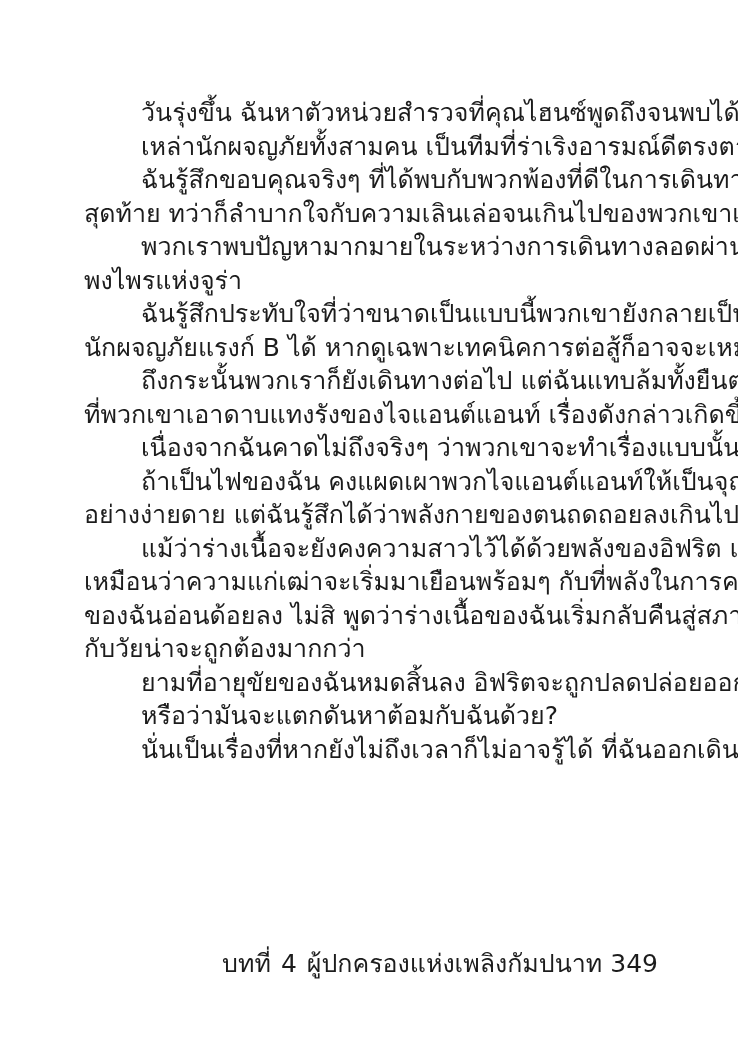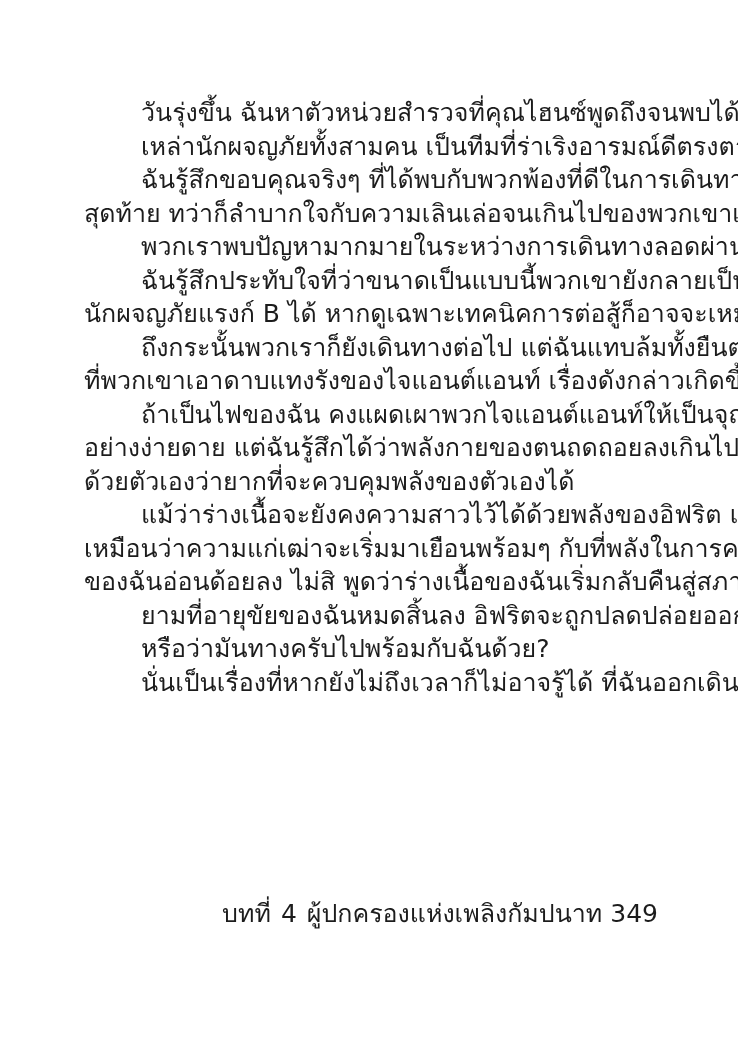--- a/index.html
+++ b/index.html
@@ -73,6 +73,7 @@
       </p>
       <p class="para">
         <span class="line first">พวกเราพบปัญหามากมายในระหว่างการเดินทางลอดผ่านมหา–</span>
+        <span class="line">พงไพรแห่งจูร่า</span>
       </p>
       <p class="para">
         <span class="line first">ฉันรู้สึกประทับใจที่ว่าขนาดเป็นแบบนี้พวกเขายังกลายเป็น</span>

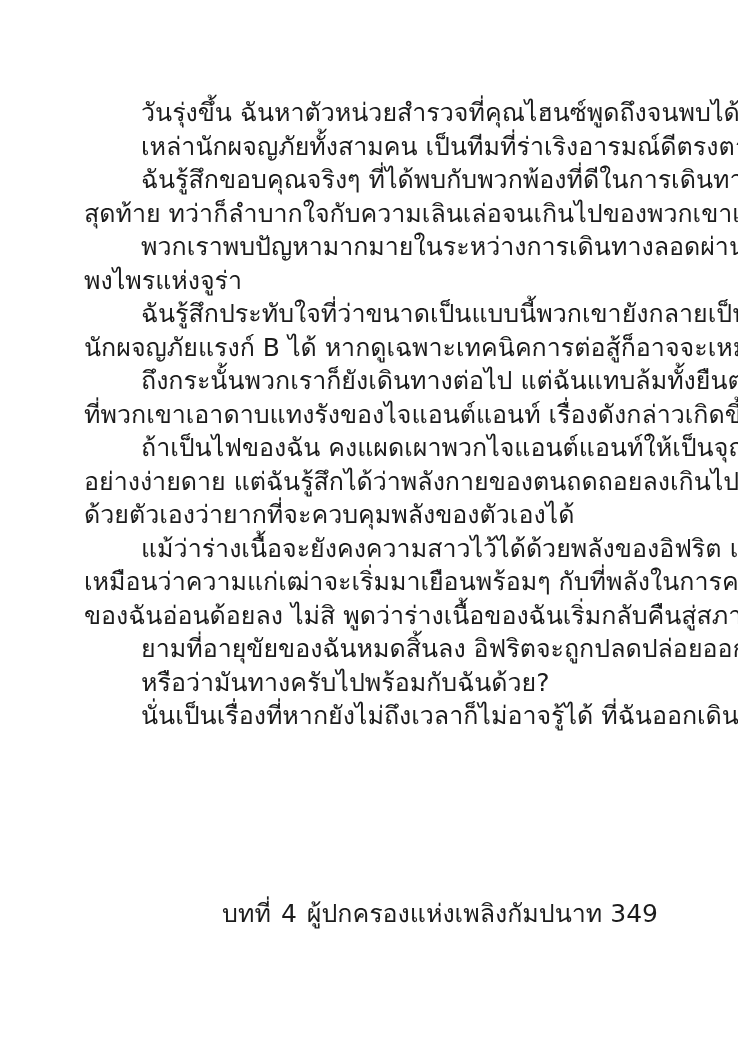--- a/index.html
+++ b/index.html
@@ -84,6 +84,9 @@
         <span class="line">ที่พวกเขาเอาดาบแทงรังของไจแอนต์แอนท์ เรื่องดังกล่าวเกิดขึ้นอย่าง</span>
       </p>
       <p class="para">
+        <span class="line first">เนื่องจากฉันคาดไม่ถึงจริงๆ ว่าพวกเขาจะทำเรื่องแบบนั้น</span>
+      </p>
+      <p class="para">
         <span class="line first">ถ้าเป็นไฟของฉัน คงแผดเผาพวกไจแอนต์แอนท์ให้เป็นจุณได้</span>
         <span class="line">อย่างง่ายดาย แต่ฉันรู้สึกได้ว่าพลังกายของตนถดถอยลงเกินไปจนรู้ได้</span>
         <span class="line">ด้วยตัวเองว่ายากที่จะควบคุมพลังของตัวเองได้</span>

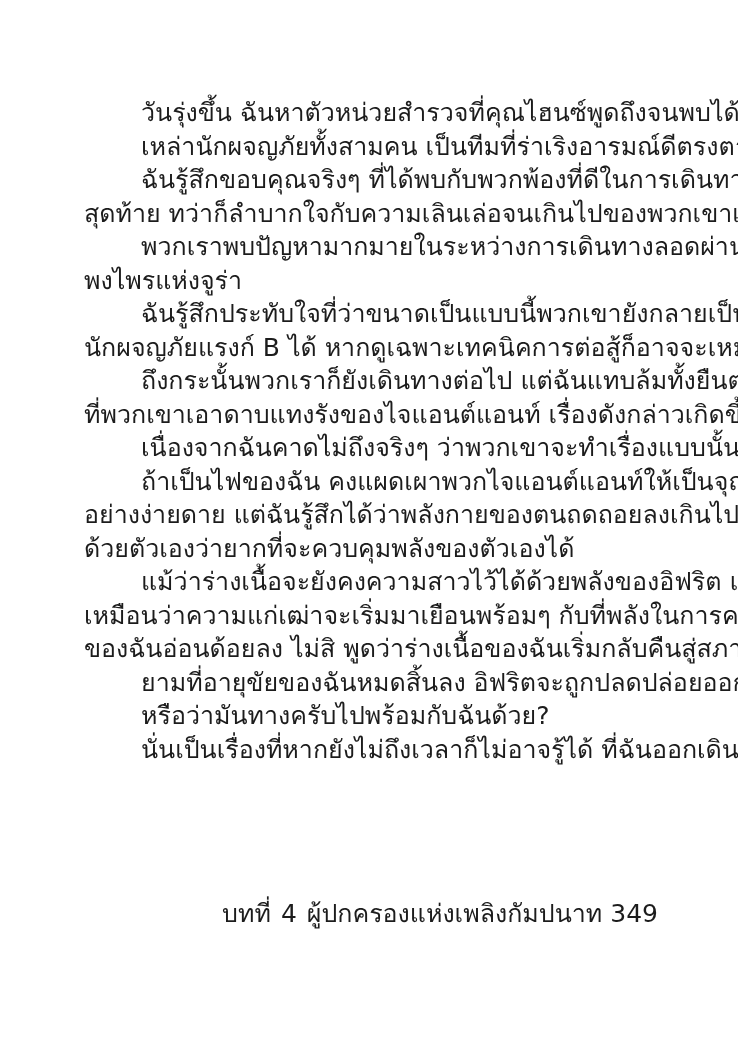--- a/index.html
+++ b/index.html
@@ -89,7 +89,6 @@
       <p class="para">
         <span class="line first">ถ้าเป็นไฟของฉัน คงแผดเผาพวกไจแอนต์แอนท์ให้เป็นจุณได้</span>
         <span class="line">อย่างง่ายดาย แต่ฉันรู้สึกได้ว่าพลังกายของตนถดถอยลงเกินไปจนรู้ได้</span>
-        <span class="line">ด้วยตัวเองว่ายากที่จะควบคุมพลังของตัวเองได้</span>
       </p>
       <p class="para">
         <span class="line first">แม้ว่าร่างเนื้อจะยังคงความสาวไว้ได้ด้วยพลังของอิฟริต แต่ดู</span>

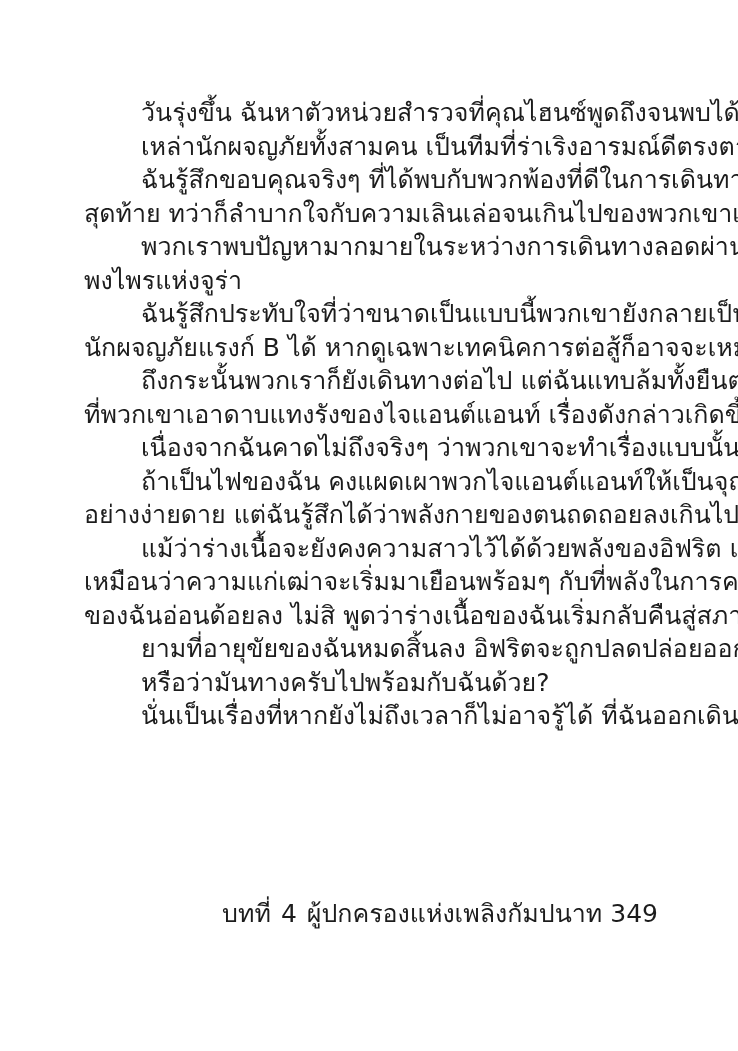--- a/index.html
+++ b/index.html
@@ -94,6 +94,7 @@
         <span class="line first">แม้ว่าร่างเนื้อจะยังคงความสาวไว้ได้ด้วยพลังของอิฟริต แต่ดู</span>
         <span class="line">เหมือนว่าความแก่เฒ่าจะเริ่มมาเยือนพร้อมๆ กับที่พลังในการครอบงำ</span>
         <span class="line">ของฉันอ่อนด้อยลง ไม่สิ พูดว่าร่างเนื้อของฉันเริ่มกลับคืนสู่สภาพที่สม</span>
+        <span class="line">กับวัยน่าจะถูกต้องมากกว่า</span>
       </p>
       <p class="para">
         <span class="line first">ยามที่อายุขัยของฉันหมดสิ้นลง อิฟริตจะถูกปลดปล่อยออกมา</span>

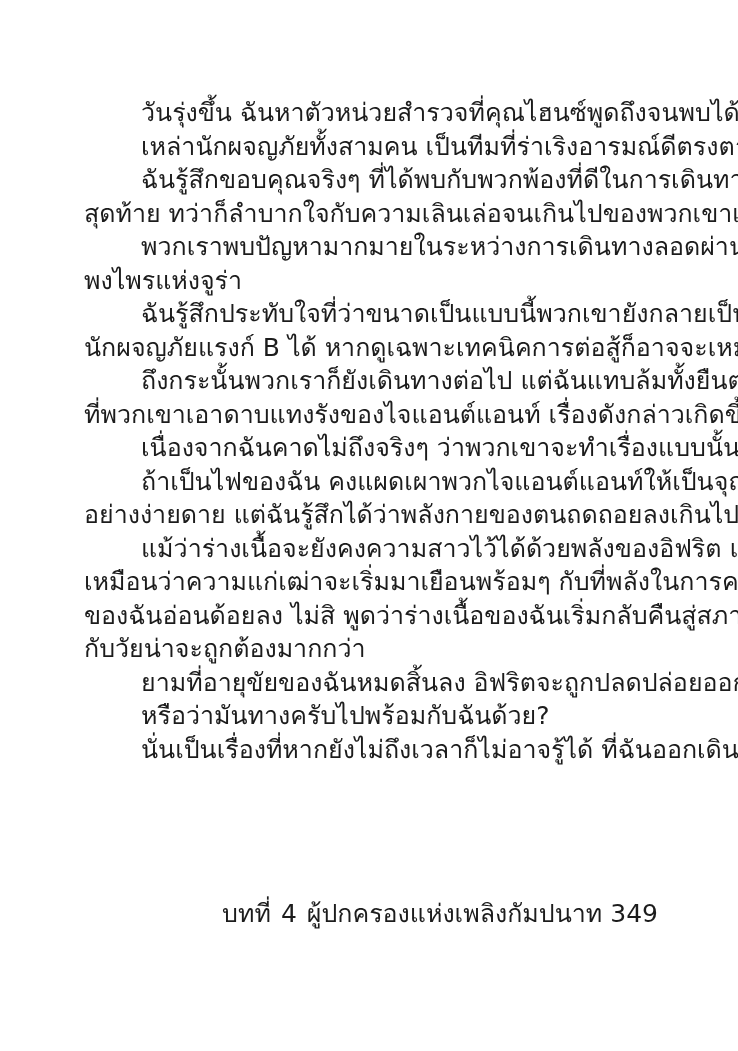--- a/index.html
+++ b/index.html
@@ -100,7 +100,7 @@
         <span class="line first">ยามที่อายุขัยของฉันหมดสิ้นลง อิฟริตจะถูกปลดปล่อยออกมา</span>
       </p>
       <p class="para">
-        <span class="line first">หรือว่ามันทางครับไปพร้อมกับฉันด้วย?</span>
+        <span class="line first">หรือว่ามันจะแตกดันหาต้อมกับฉันด้วย?</span>
       </p>
       <p class="para">
         <span class="line first">นั่นเป็นเรื่องที่หากยังไม่ถึงเวลาก็ไม่อาจรู้ได้ ที่ฉันออกเดินทาง</span>

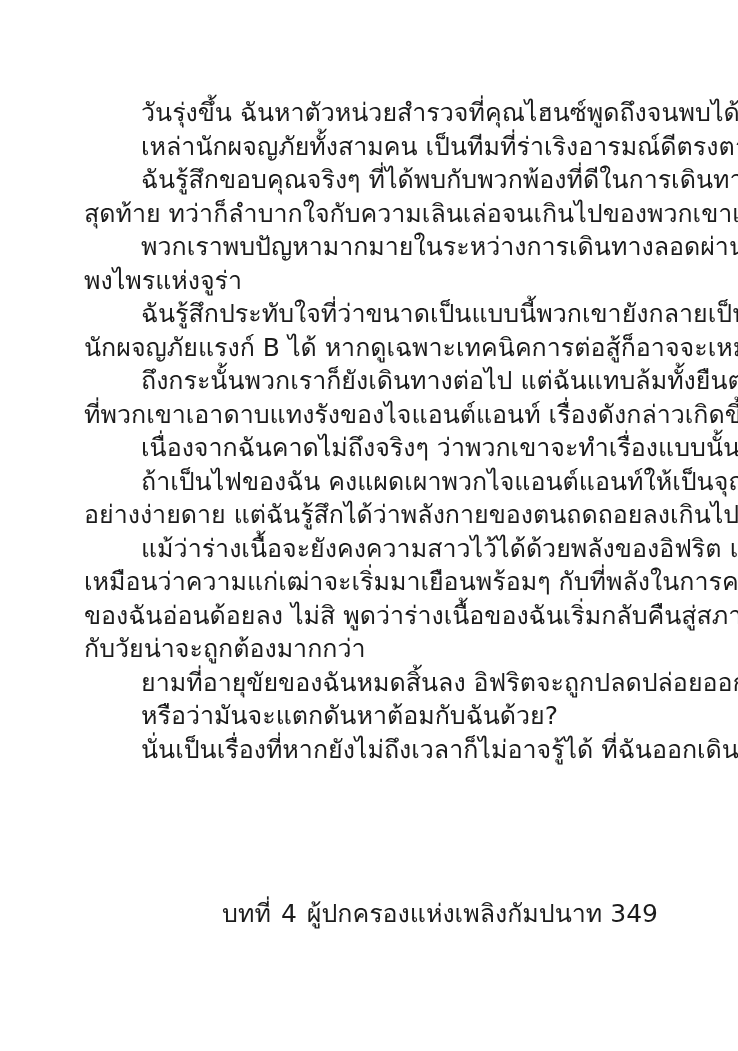--- a/index.html
+++ b/index.html
@@ -38,7 +38,7 @@
   }
   #page-footer {
     position: absolute;
-    top: 897px;
+    top: 947px;
     right: 80px;
     font-size: 25px;
     line-height: 33px;

